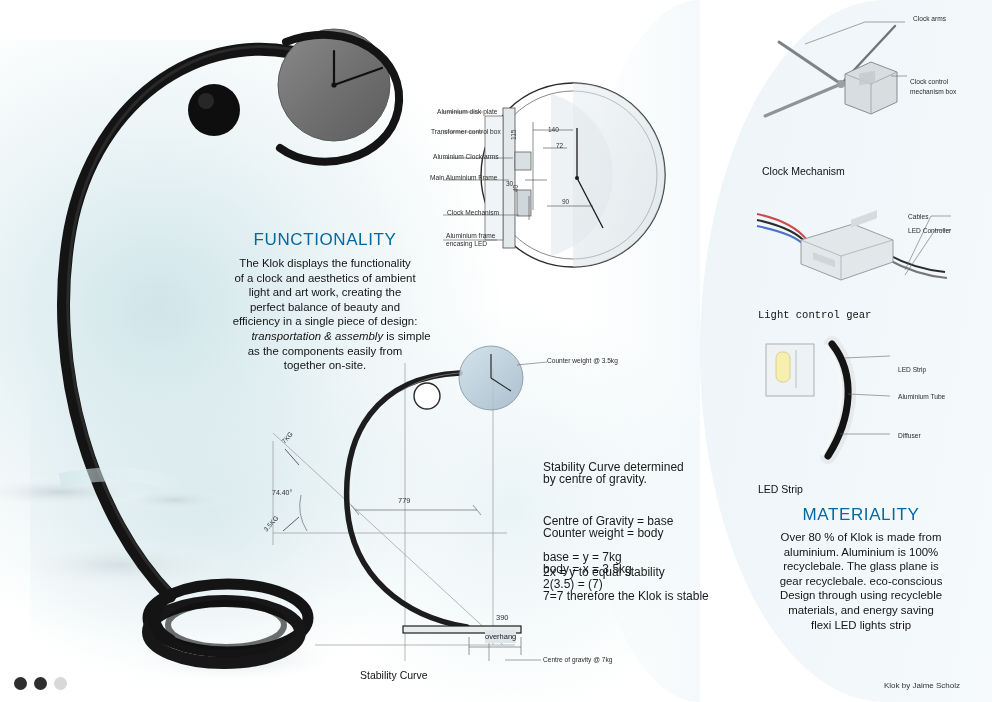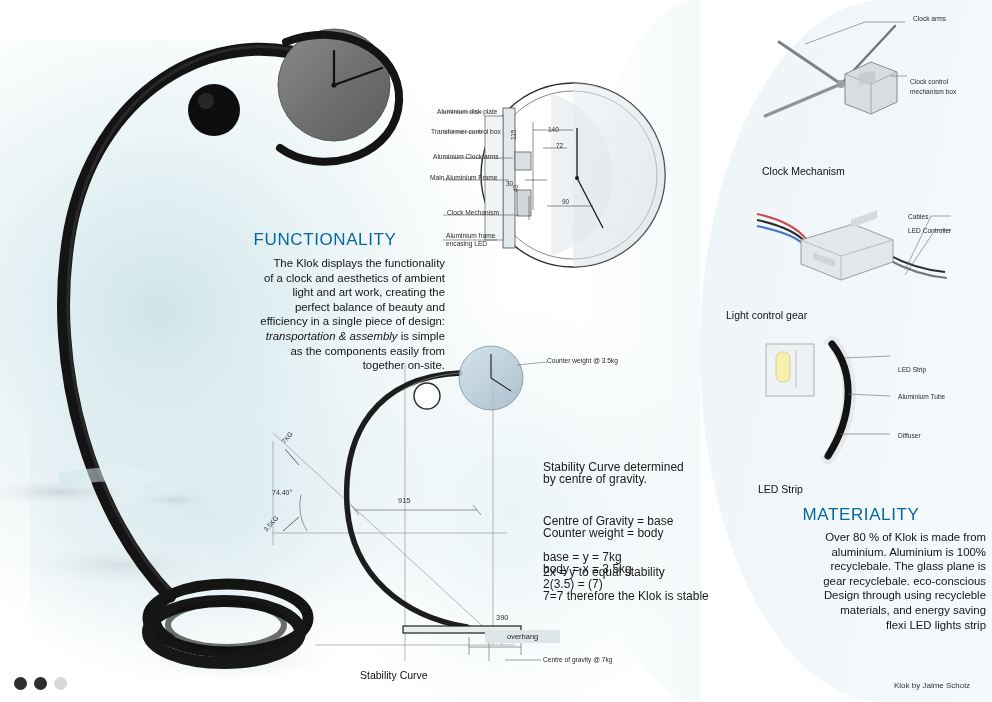--- a/index.html
+++ b/index.html
@@ -78,7 +78,7 @@
   .body-text {
     font-size: 11.4px;
     line-height: 14.6px;
-    text-align: right;
+    text-align: center;
     color: #141414;
   }
   .body-text .ital { font-style: italic; margin-left: 32px; }

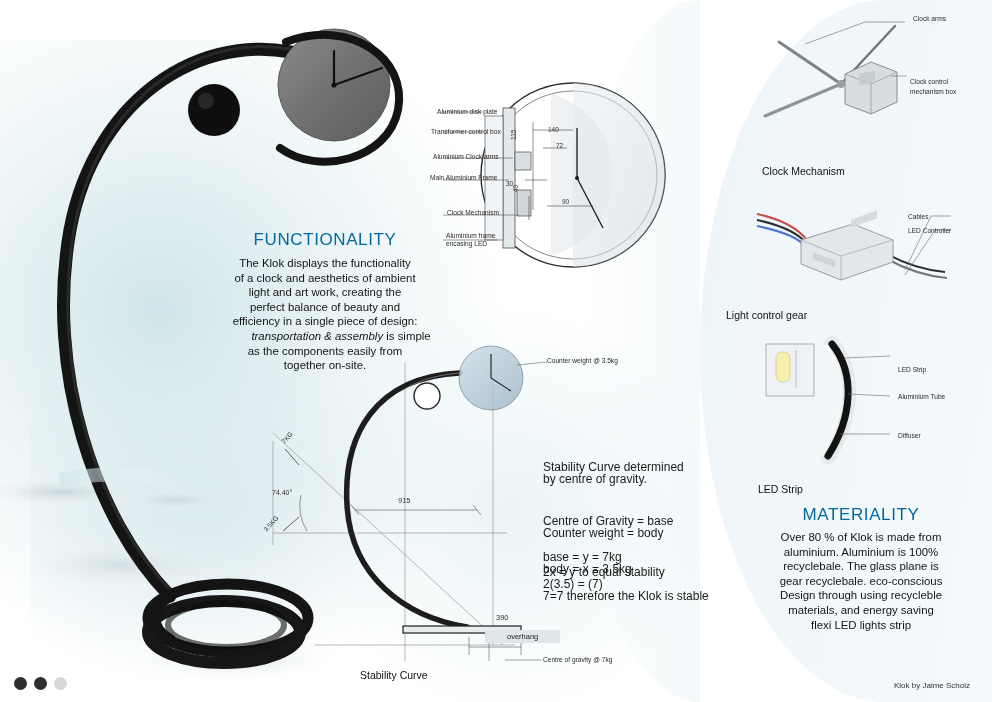--- a/index.html
+++ b/index.html
@@ -387,7 +387,7 @@
 
   <div class="label-small" style="left:908px; top:213px;">Cables</div>
   <div class="label-small" style="left:908px; top:227px;">LED Controller</div>
-  <div class="cap-title" style="left:726px; top:309px;">Light control gear</div>
+  <div class="cap-title" style="left:758px; top:309px;font-family:Liberation Mono, monospace;">Light control gear</div>
 
   <svg width="200" height="135" viewBox="0 0 200 135" style="position:absolute;left:760px;top:338px;">
 

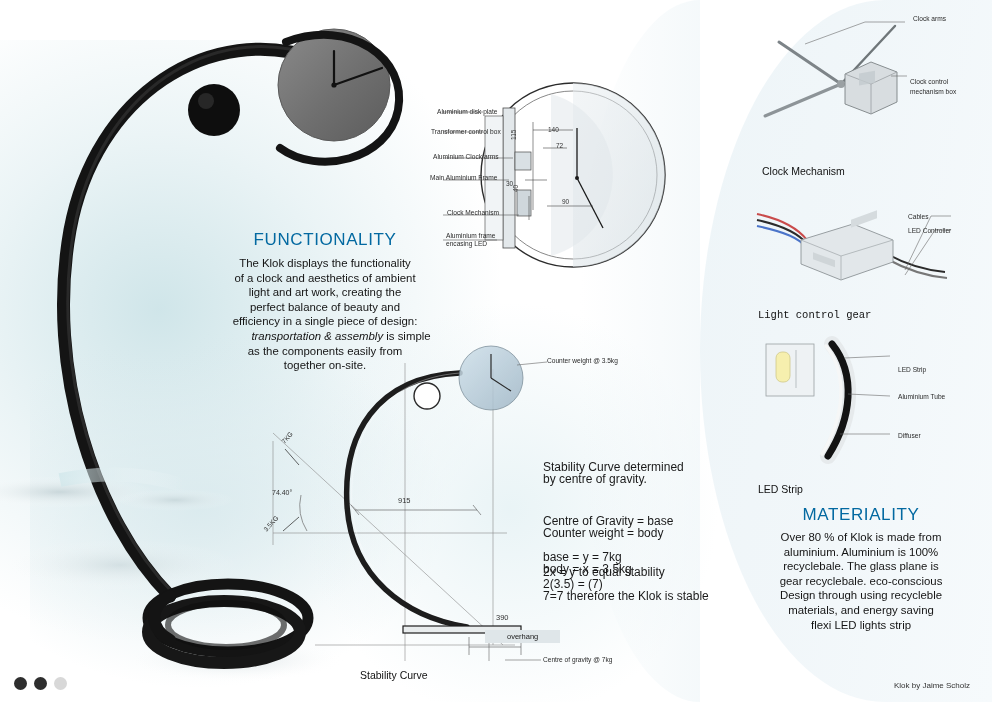--- a/index.html
+++ b/index.html
@@ -319,7 +319,7 @@
   <div class="dim-text" style="left:280px; top:440px; transform:rotate(-48deg); transform-origin:left top;">7KG</div>
   <div class="dim-text" style="left:262px; top:528px; transform:rotate(-48deg); transform-origin:left top;">3.5KG</div>
   <div class="dim-text" style="left:272px; top:489px; font-size:7px;">74.40°</div>
-  <div class="dim-text" style="left:398px; top:496px; font-size:7.5px;">915</div>
+  <div class="dim-text" style="left:398px; top:496px; font-size:7.5px;">779</div>
   <div class="dim-text" style="left:496px; top:613px; font-size:7.5px;">390</div>
   <div style="position:absolute; left:485px; top:630px; font-size:7.5px; background:#dfe6e9; padding:2px 22px; color:#1a1a1a;">overhang</div>
 

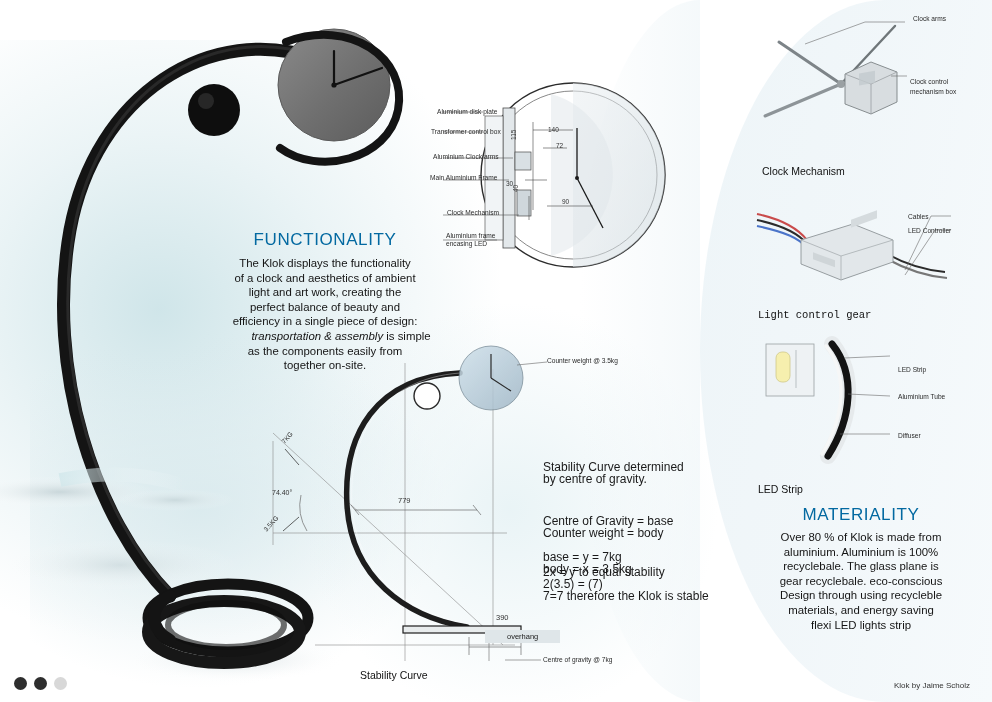--- a/index.html
+++ b/index.html
@@ -321,7 +321,7 @@
   <div class="dim-text" style="left:272px; top:489px; font-size:7px;">74.40°</div>
   <div class="dim-text" style="left:398px; top:496px; font-size:7.5px;">779</div>
   <div class="dim-text" style="left:496px; top:613px; font-size:7.5px;">390</div>
-  <div style="position:absolute; left:485px; top:630px; font-size:7.5px; background:#dfe6e9; padding:2px 22px; color:#1a1a1a;">overhang</div>
+  <div style="position:absolute; left:485px; top:630px; font-size:7.5px; background:#dfe6e9; padding:2px 0; color:#1a1a1a;">overhang</div>
 
   <div class="cap-title" style="left:360px; top:669px;">Stability Curve</div>
 

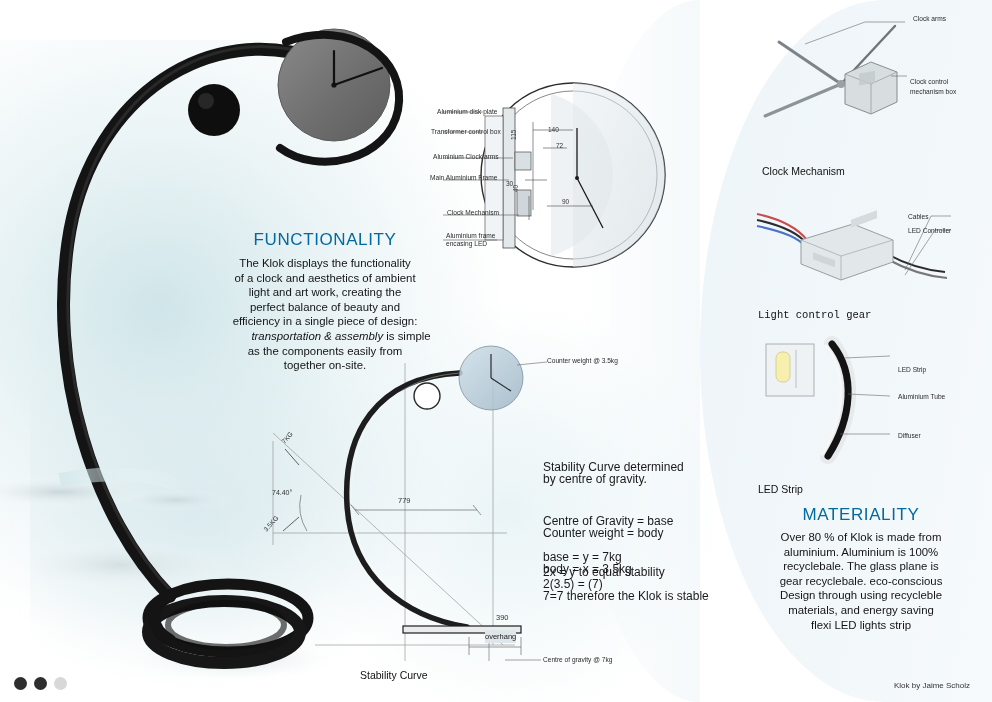--- a/index.html
+++ b/index.html
@@ -110,7 +110,7 @@
   }
   .signature {
     position: absolute;
-    right: 22px; bottom: 12px;
+    right: 32px; bottom: 12px;
     font-size: 8px;
     color: #333;
   }

